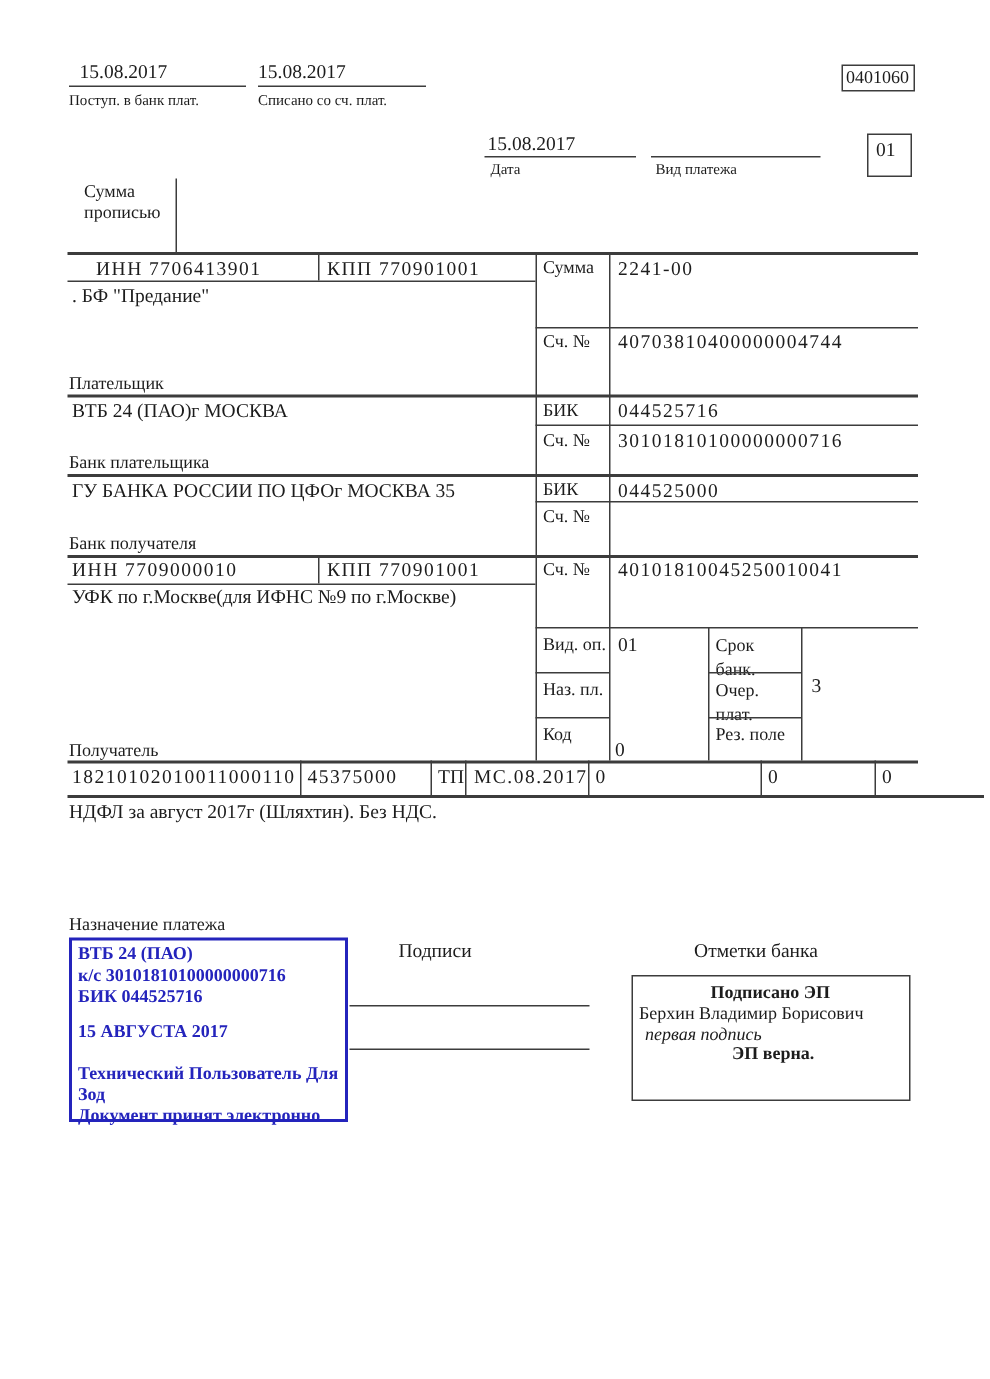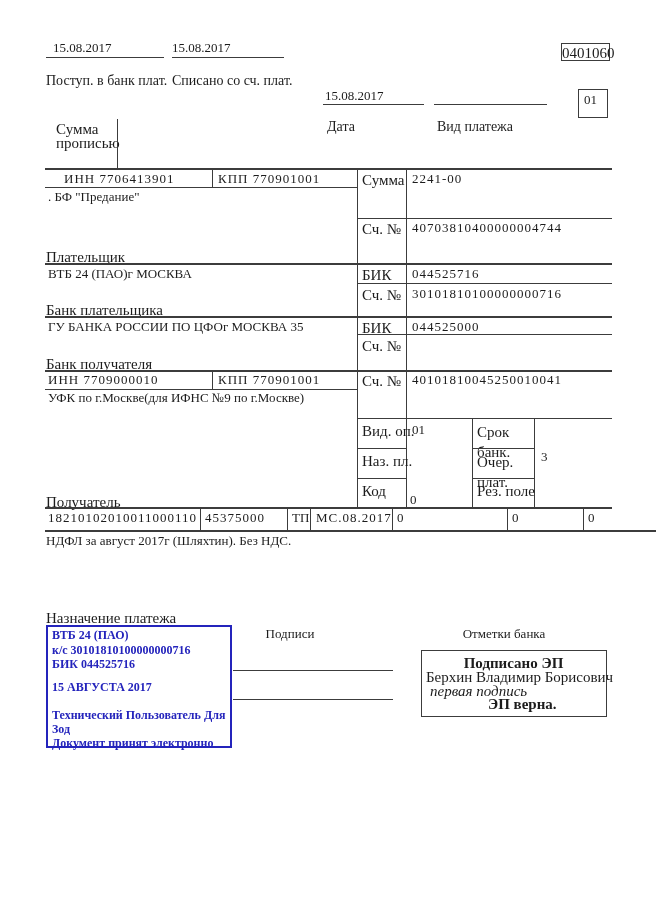--- a/index.html
+++ b/index.html
@@ -10,7 +10,7 @@
   }
   .t  { position:absolute; white-space:nowrap; line-height:1.15; }
   .s8  { font-size:14px;margin-top:11px; }
-  .s12 { font-size:15px; }
+  .s12 { font-size:12px; }
   .s13 { font-size:13px;text-align:center; }
   .num { letter-spacing:1px; }
   .b  { font-weight:bold; }

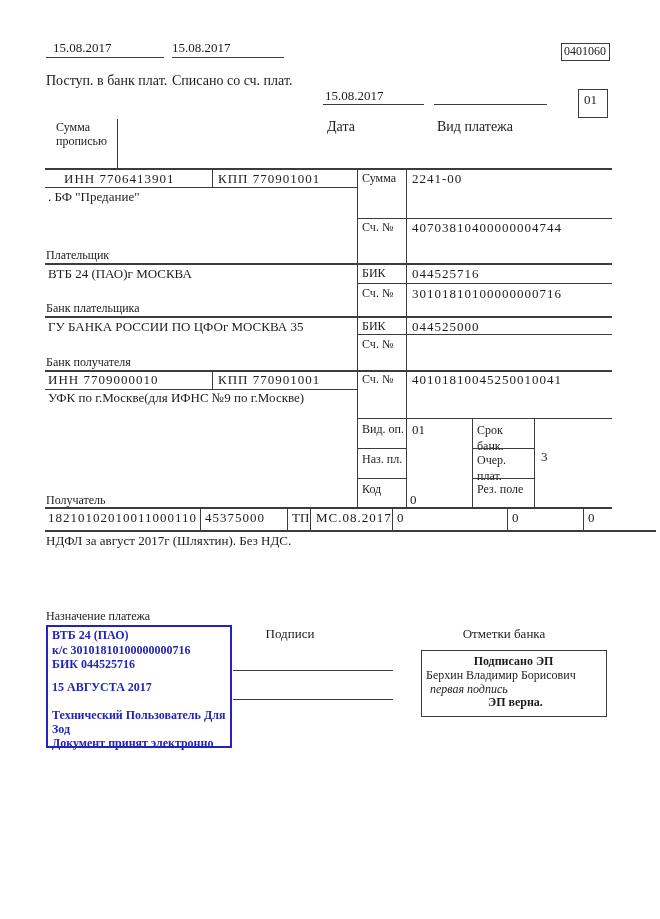--- a/index.html
+++ b/index.html
@@ -9,7 +9,7 @@
     overflow:hidden;
   }
   .t  { position:absolute; white-space:nowrap; line-height:1.15; }
-  .s8  { font-size:14px;margin-top:11px; }
+  .s8  { font-size:10px; }
   .s12 { font-size:12px; }
   .s13 { font-size:13px;text-align:center; }
   .num { letter-spacing:1px; }

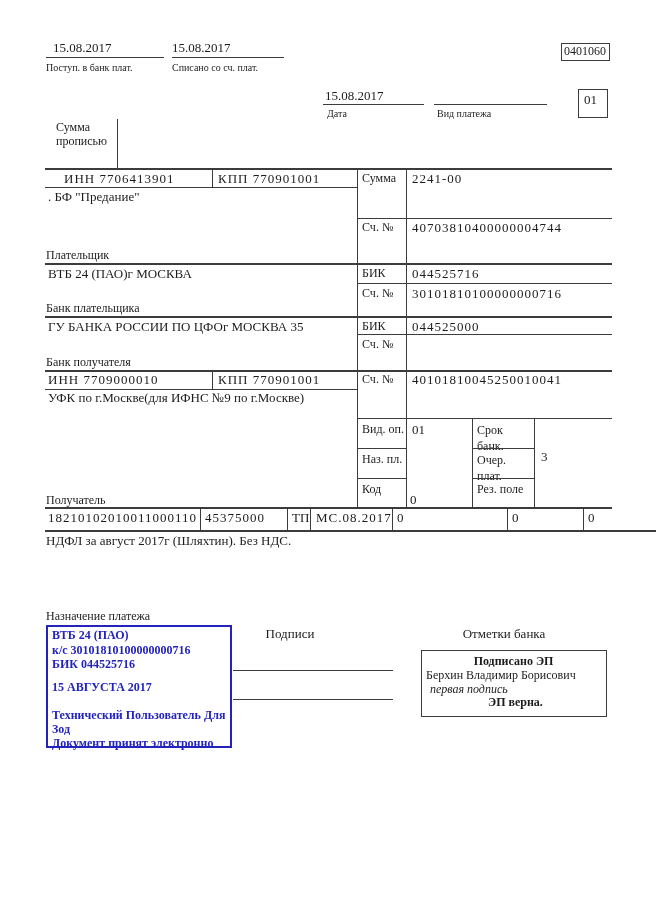--- a/index.html
+++ b/index.html
@@ -160,7 +160,7 @@
   <div class="hl" style="left:233px;top:699px;width:160px"></div>
 
   <div class="t s13 ctr" style="left:411px;top:627px;width:186px">Отметки банка</div>
-  <div class="box" style="left:421px;top:650px;width:186px;height:67px">
+  <div class="box" style="left:421px;top:650px;width:186px;height:84px">
     <div class="t s12 b ctr" style="left:0;top:4px;width:183px">Подписано ЭП</div>
     <div class="t s12" style="left:4px;top:18px">Берхин Владимир Борисович</div>
     <div class="t s12 i" style="left:8px;top:32px">первая подпись</div>

